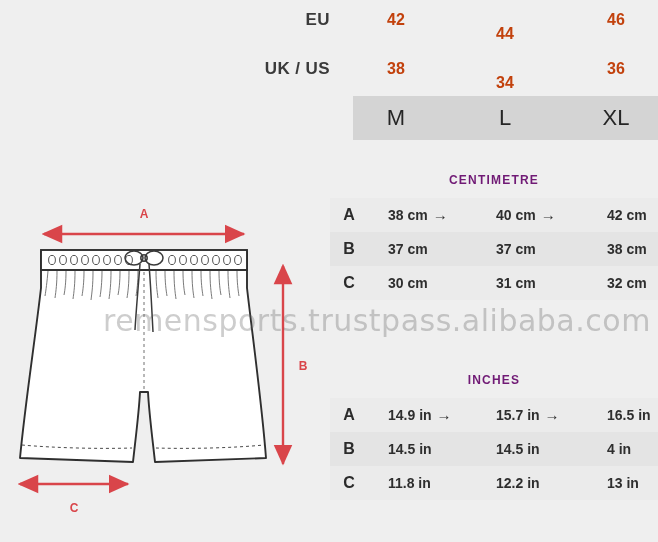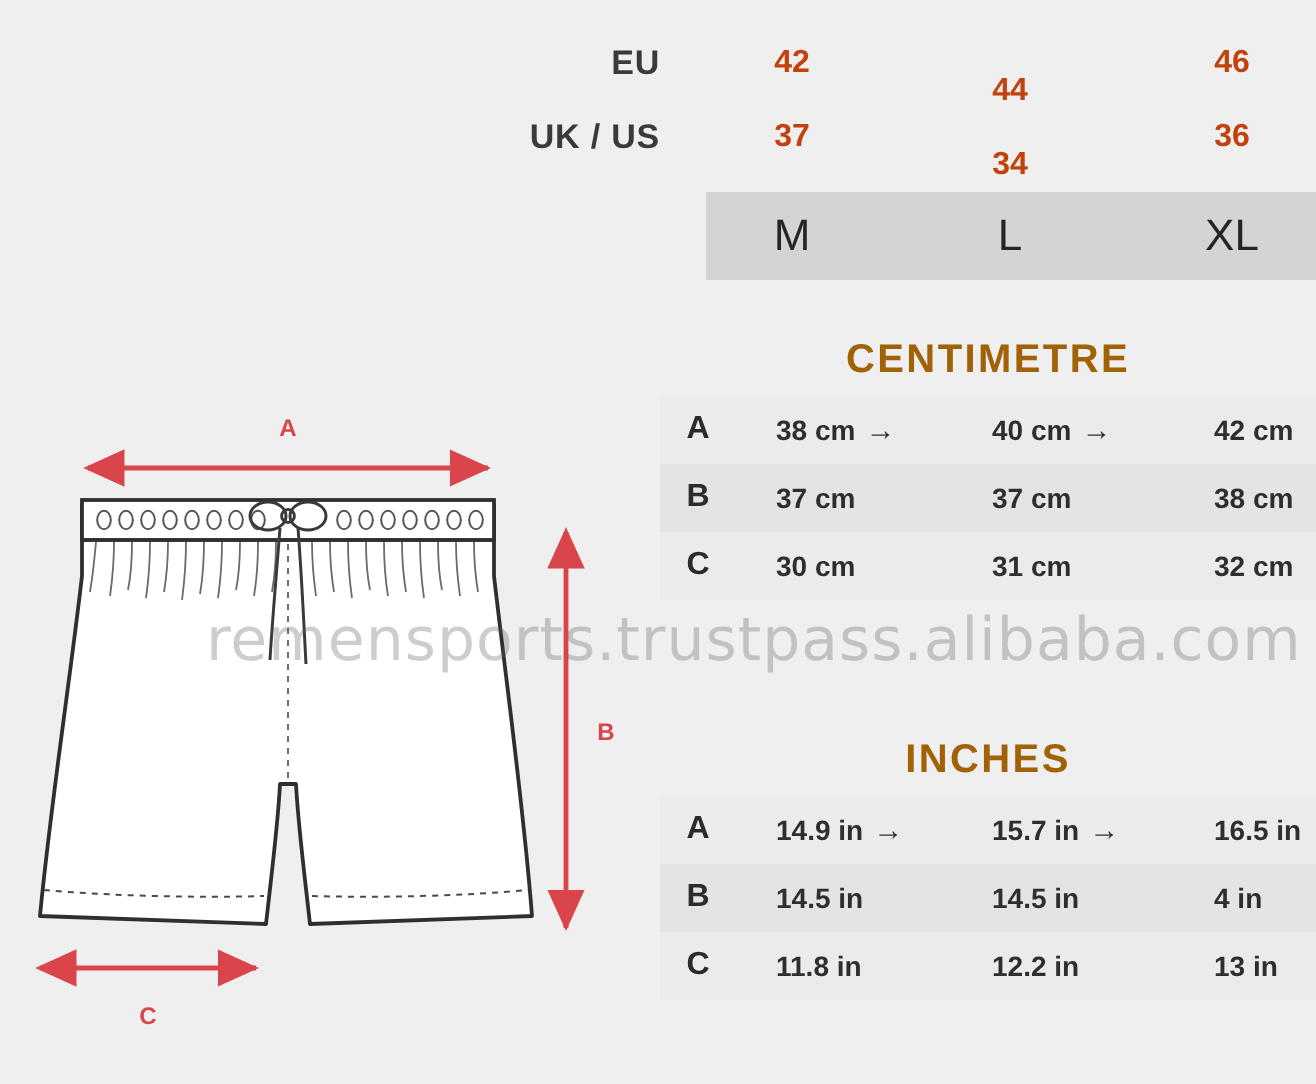--- a/index.html
+++ b/index.html
@@ -80,7 +80,7 @@
 
 <div class="stage">
 
-  <div class="sizerow" style="top:12px;">
+  <div class="sizerow" style="top:0px;">
     <div class="lbl">EU</div>
     <div class="val c0">42</div>
     <div class="val c1">44</div>

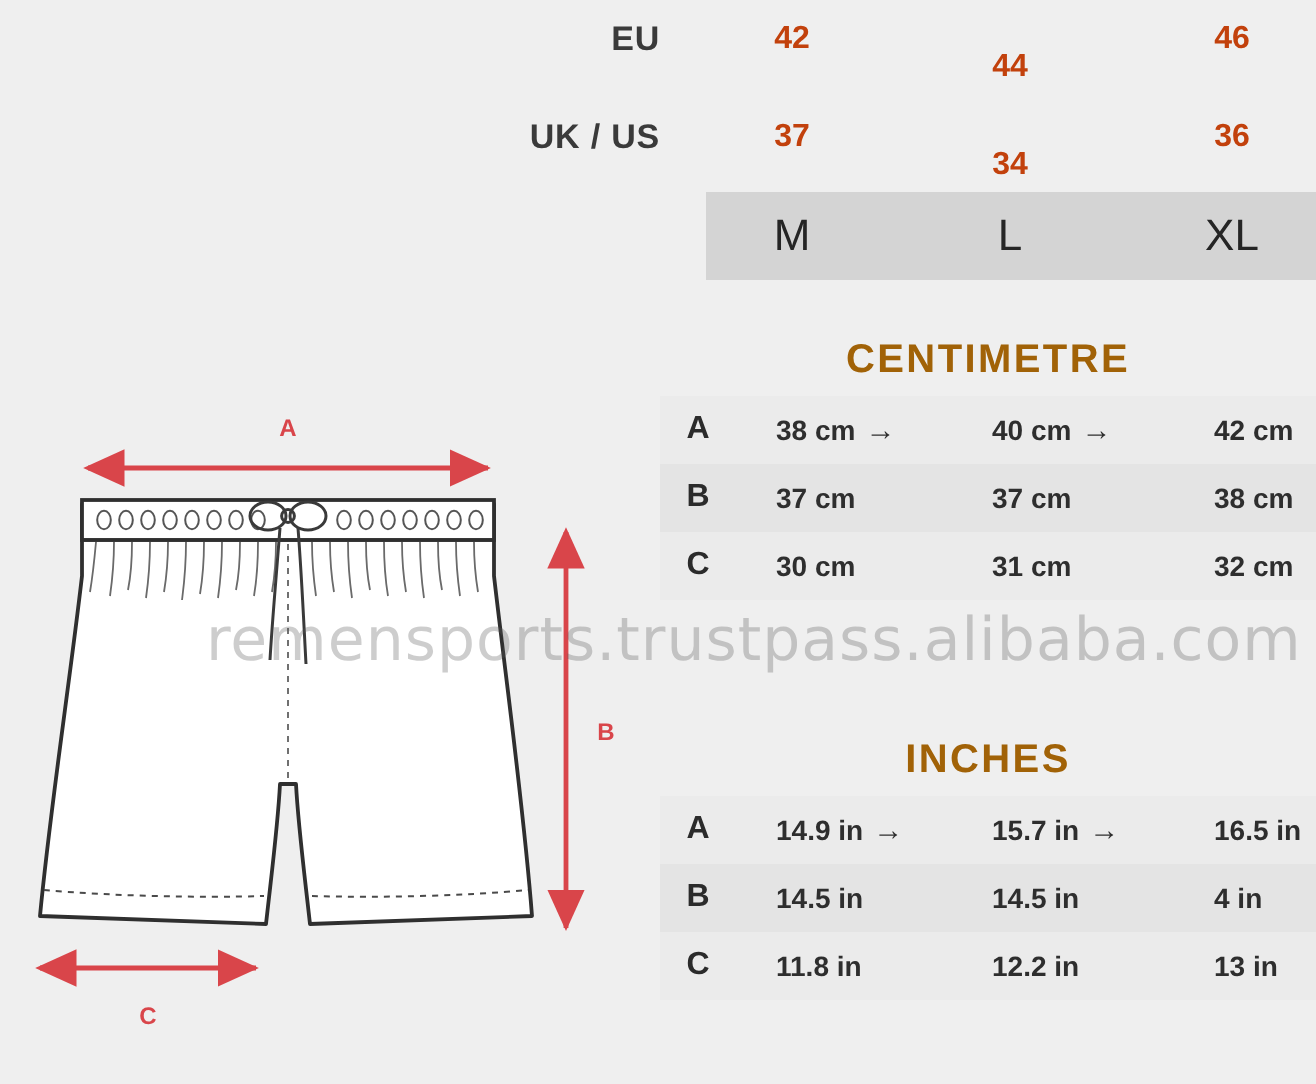--- a/index.html
+++ b/index.html
@@ -89,7 +89,7 @@
 
   <div class="sizerow" style="top:49px;">
     <div class="lbl">UK / US</div>
-    <div class="val c0">37</div>
+    <div class="val c0">38</div>
     <div class="val c1">34</div>
     <div class="val c2">36</div>
   </div>

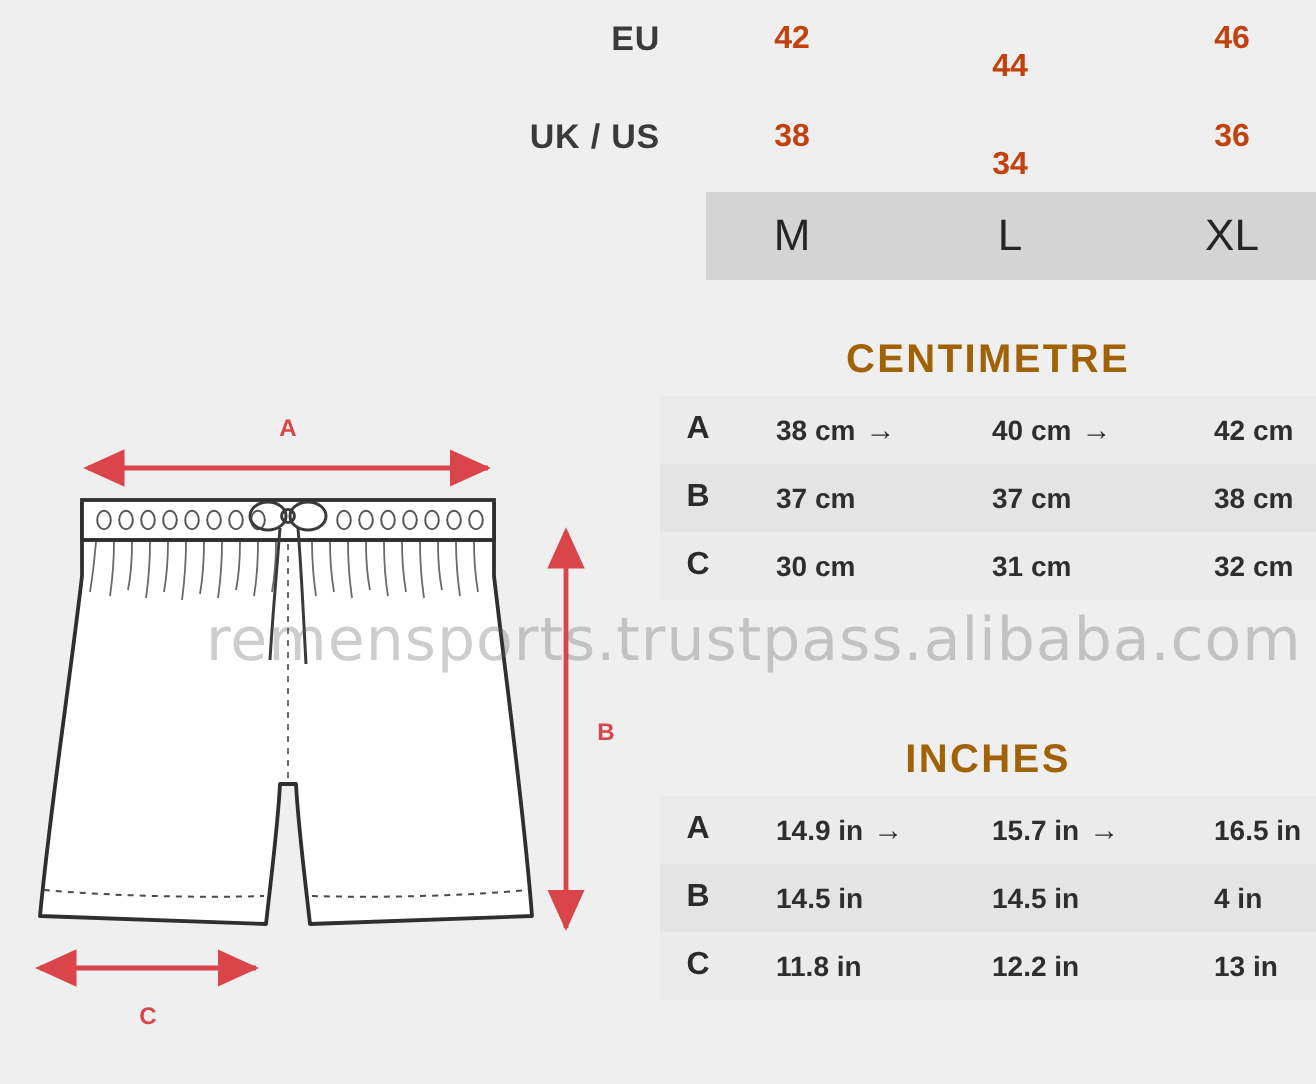--- a/index.html
+++ b/index.html
@@ -41,7 +41,7 @@
   .tbl{position:absolute;left:330px;width:328px;}
   .tbl .cap{
     height:35px;line-height:35px;text-align:center;
-    font-size:20px;font-weight:bold;letter-spacing:1.2px;color:#a16207;
+    font-size:12px;font-weight:bold;letter-spacing:1.2px;color:#701a75;
   }
   .trow{position:relative;height:34px;}
   .trow.odd{background:#ebebeb;}

